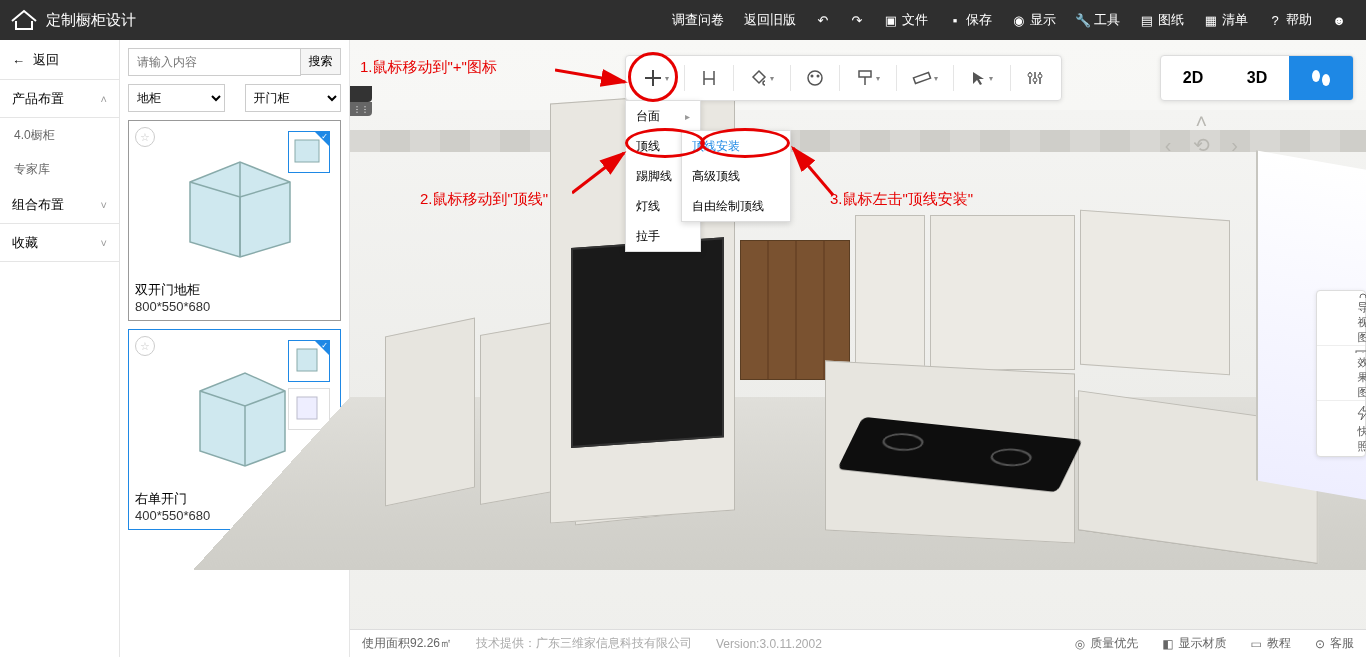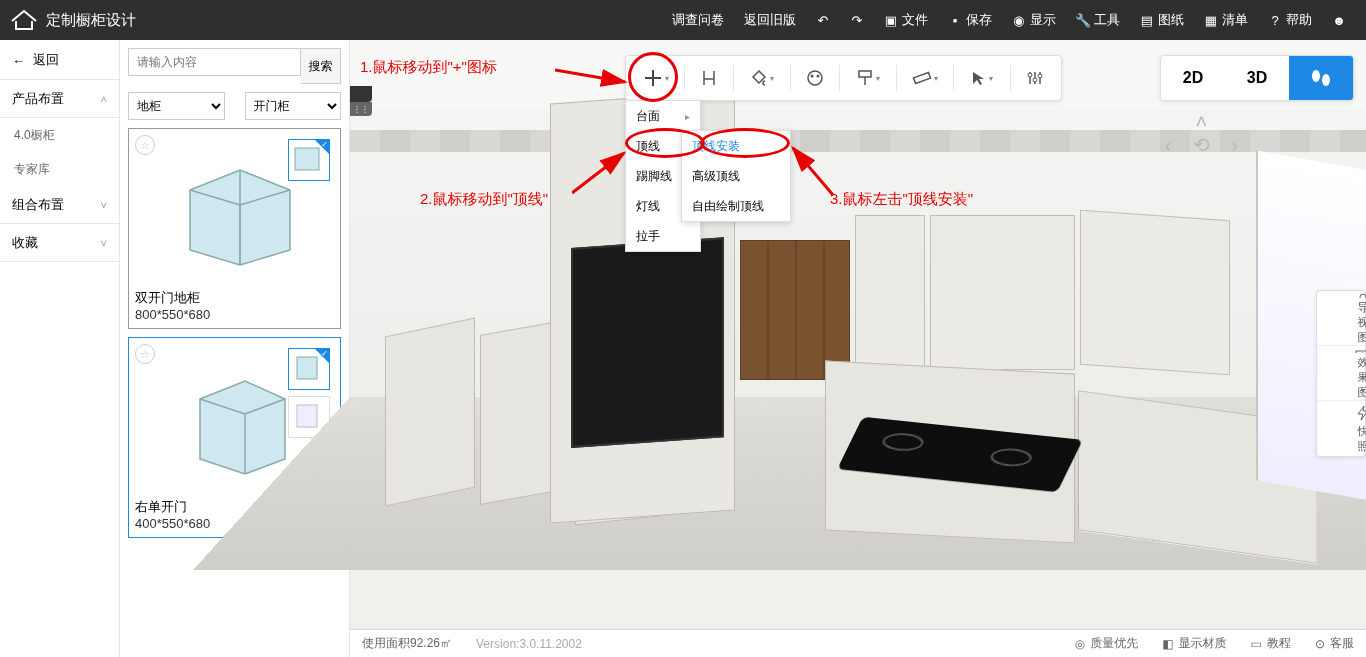--- a/index.html
+++ b/index.html
@@ -28,7 +28,7 @@
 .catalog { width: 230px; border-right: 1px solid #e5e5e5; padding: 8px; display: flex; flex-direction: column; gap: 8px; }
 .searchrow { display: flex; }
 .searchrow input { flex: 1; height: 28px; border: 1px solid #ccc; padding: 0 8px; font-size: 12px; outline: none; }
-.searchrow button { width: 44px; height: 36px; border: 1px solid #ccc; border-left: none; background: #f5f5f5; font-size: 12px; cursor: pointer; }
+.searchrow button { width: 44px; height: 27px; border: 1px solid #ccc; border-left: none; background: #f5f5f5; font-size: 12px; cursor: pointer; }
 .selrow { display: flex; gap: 20px; justify-content: center; }
 .selrow select { flex: 1; height: 28px; border: 1px solid #ccc; font-size: 12px; padding: 0 4px; background: #fff; }
 .card { border: 1px solid #999; padding: 6px; position: relative; }

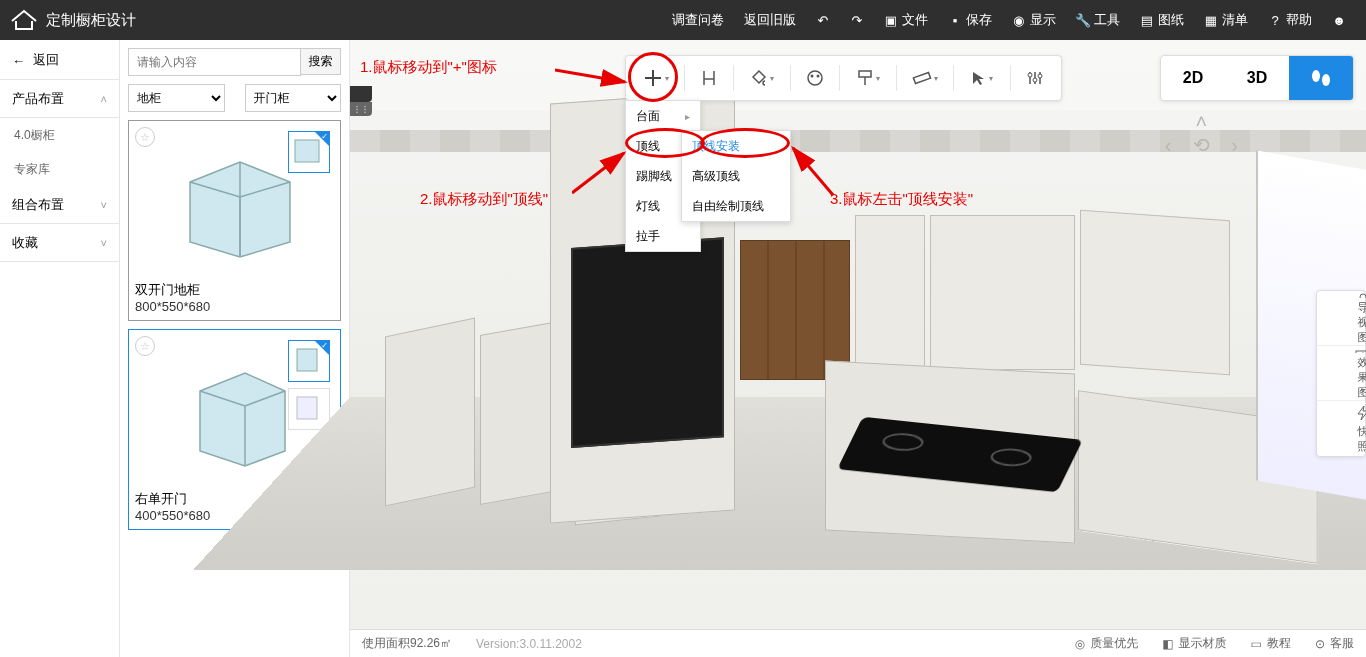--- a/index.html
+++ b/index.html
@@ -440,6 +440,7 @@
 
     <div class="statusbar">
       <span>使用面积92.26㎡</span>
+      <span style="color:#aaa">技术提供：广东三维家信息科技有限公司</span>
       <span style="color:#aaa">Version:3.0.11.2002</span>
       <div class="spacer"></div>
       <div class="sbtn">

